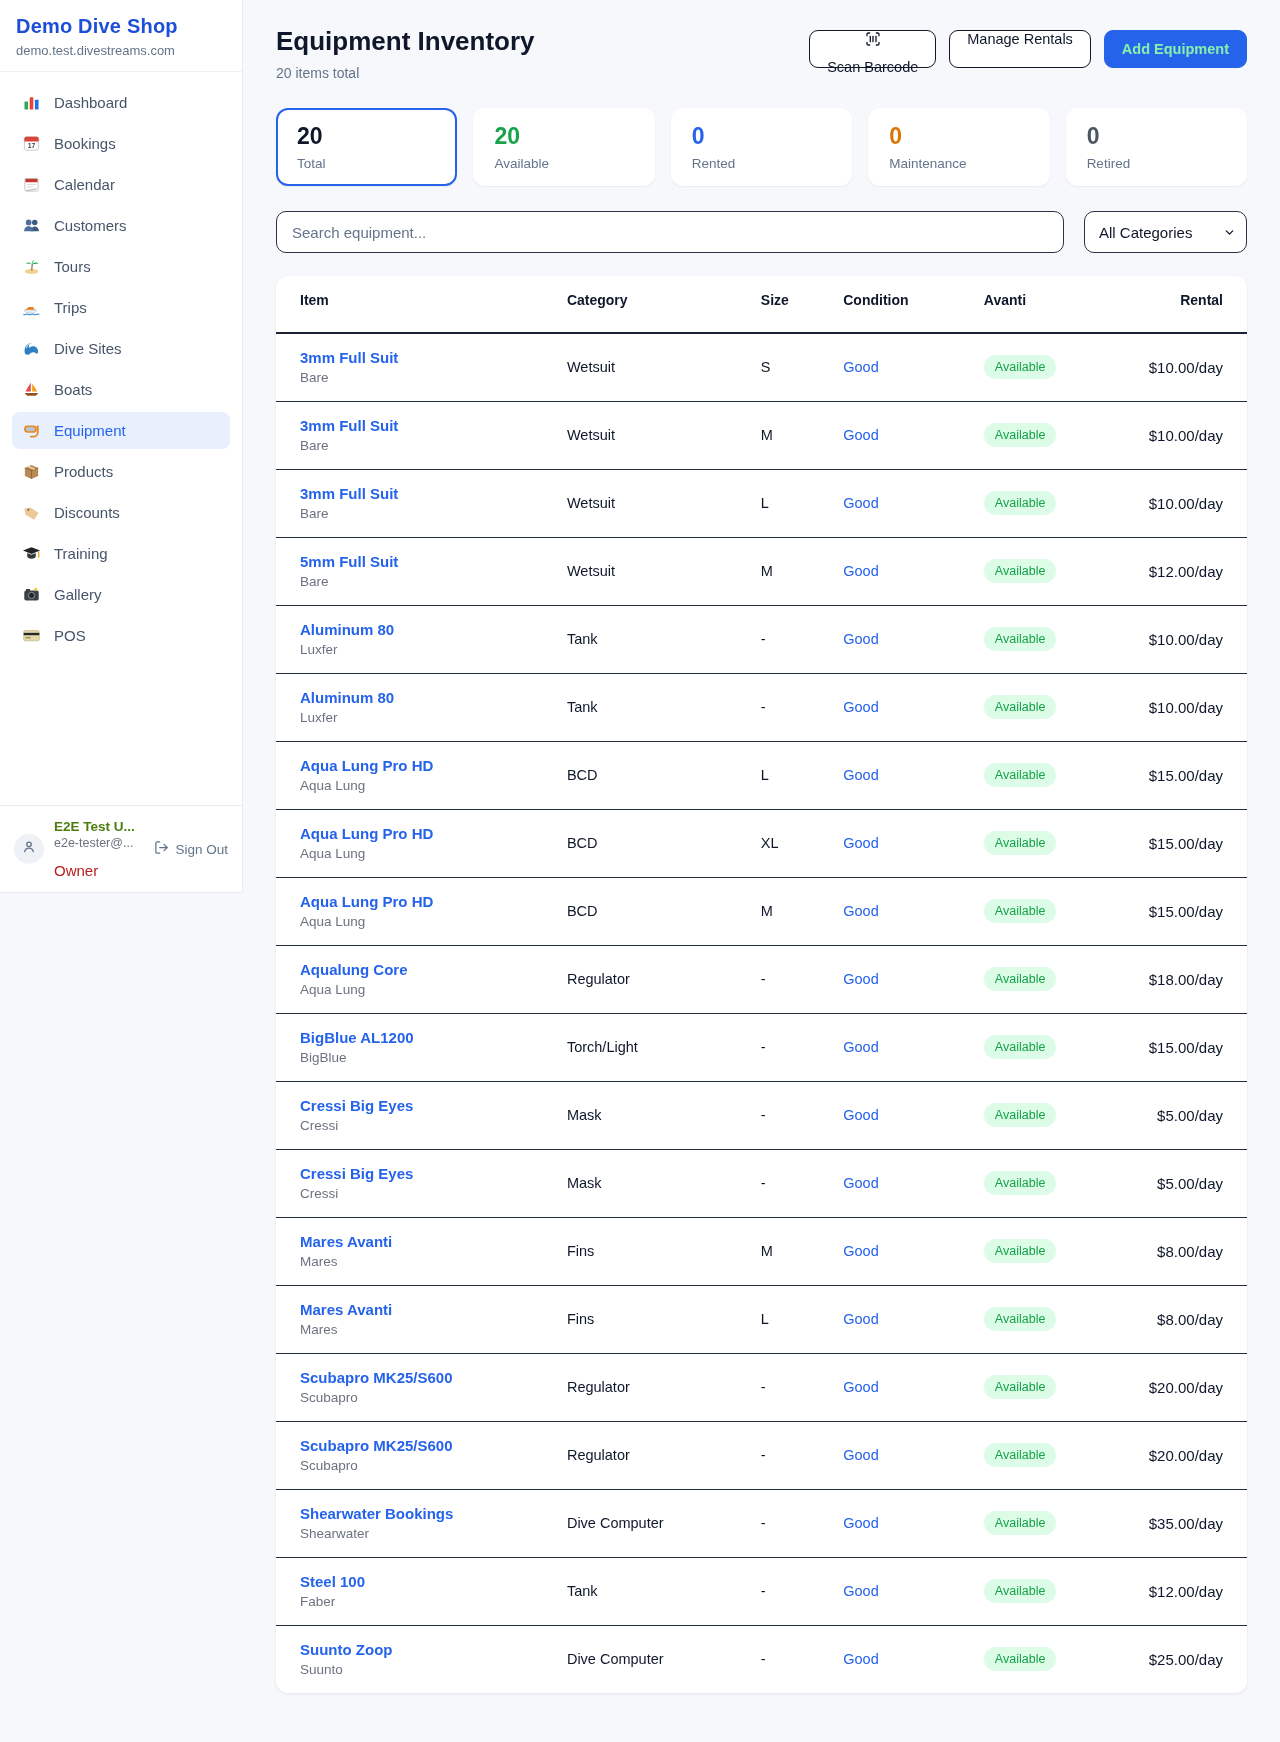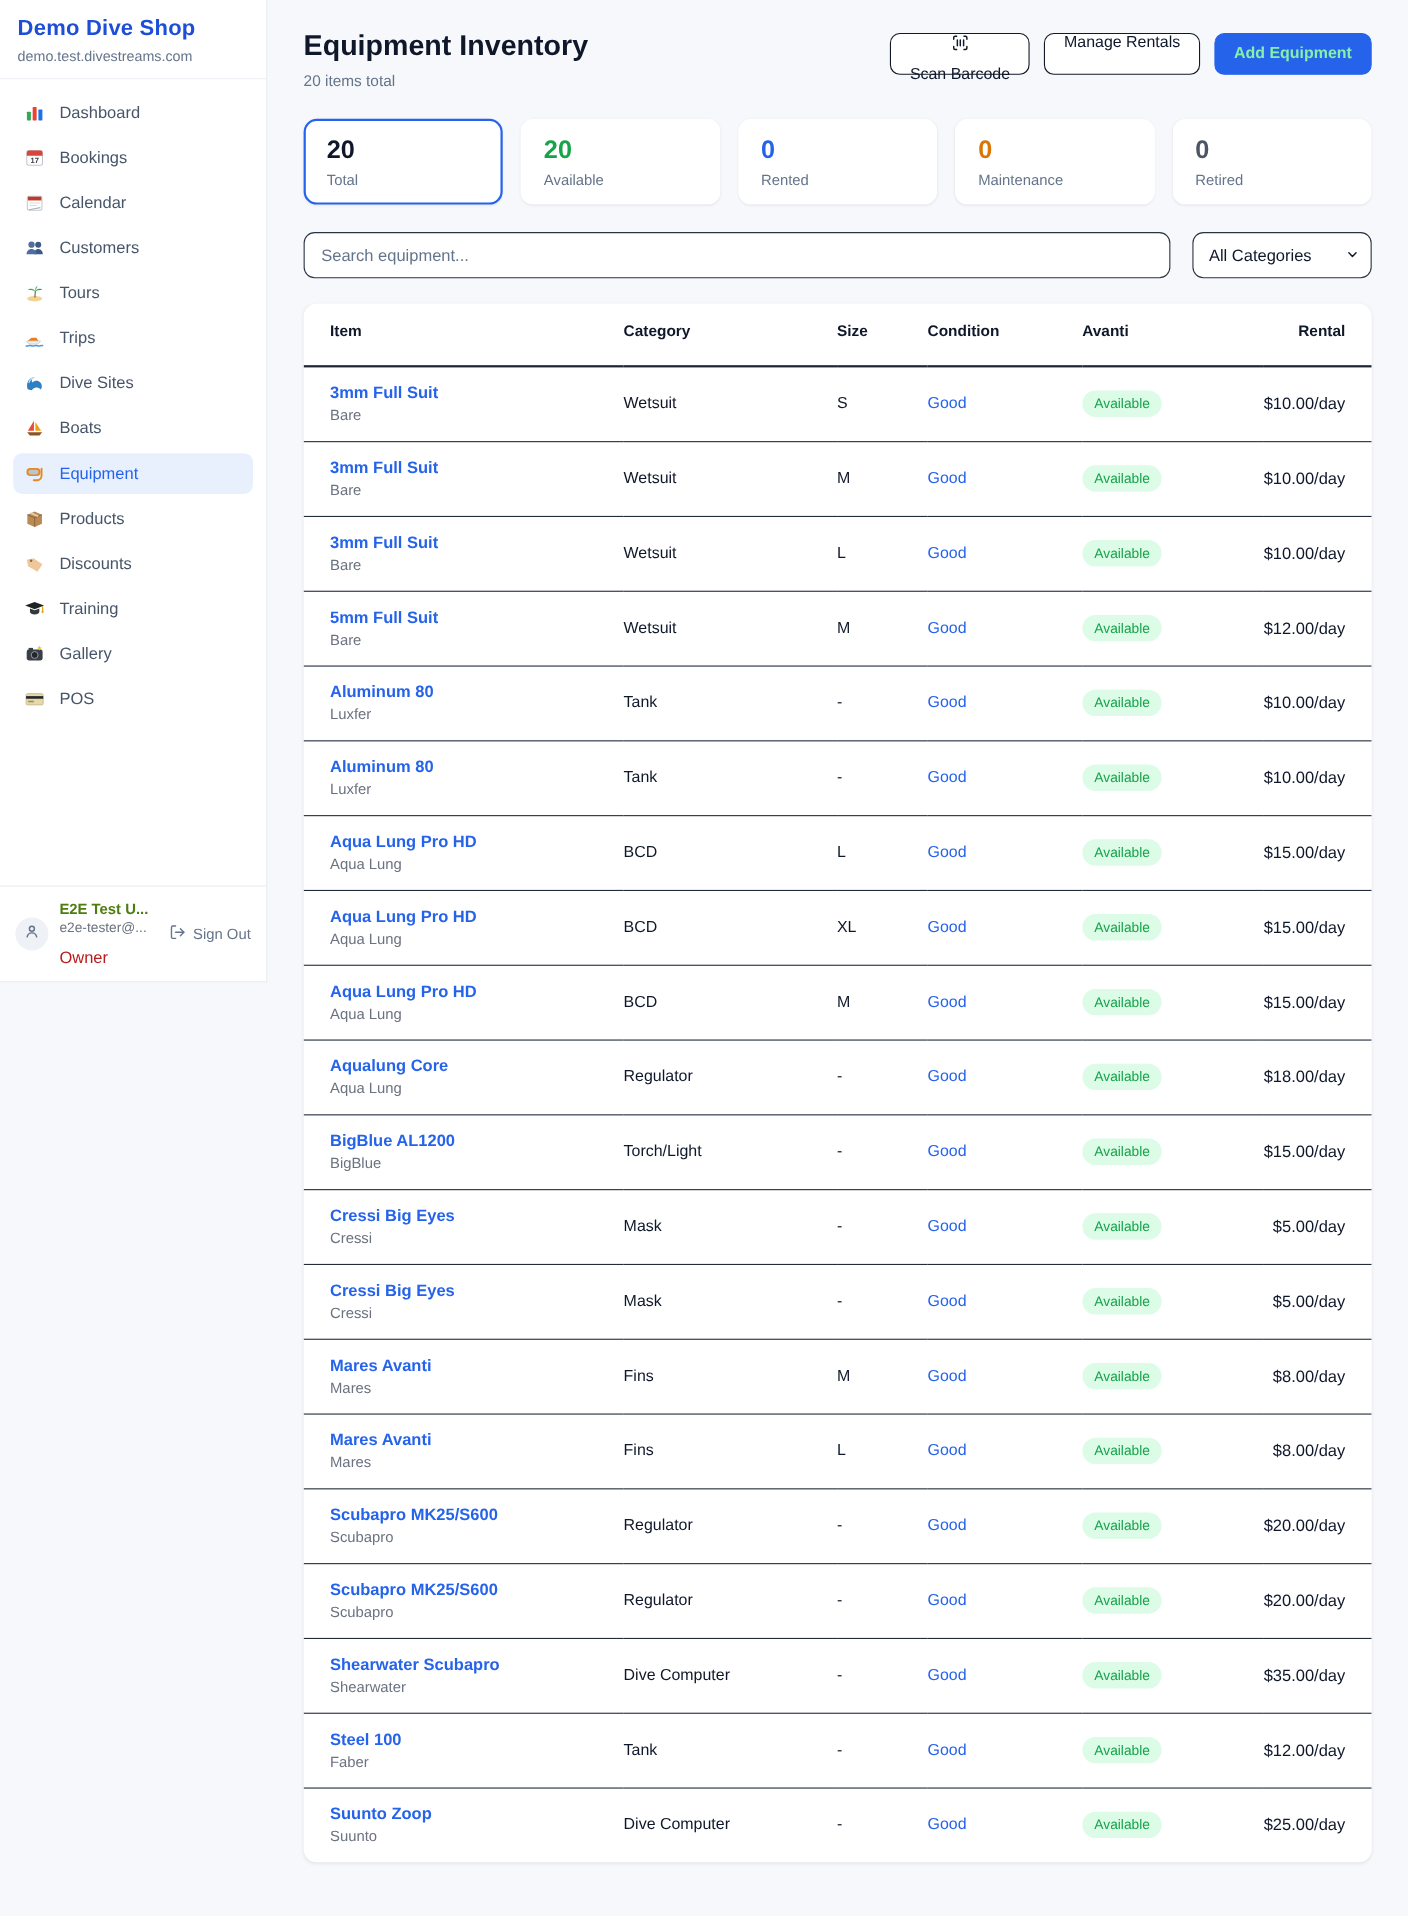--- a/index.html
+++ b/index.html
@@ -550,7 +550,7 @@
   </tr>
           <tr>
     <td class="col-first">
-      <a class="item-link">Shearwater Scubapro</a>
+      <a class="item-link">Shearwater Bookings</a>
       <div class="brand-sub">Shearwater</div>
     </td>
     <td>Dive Computer</td>

